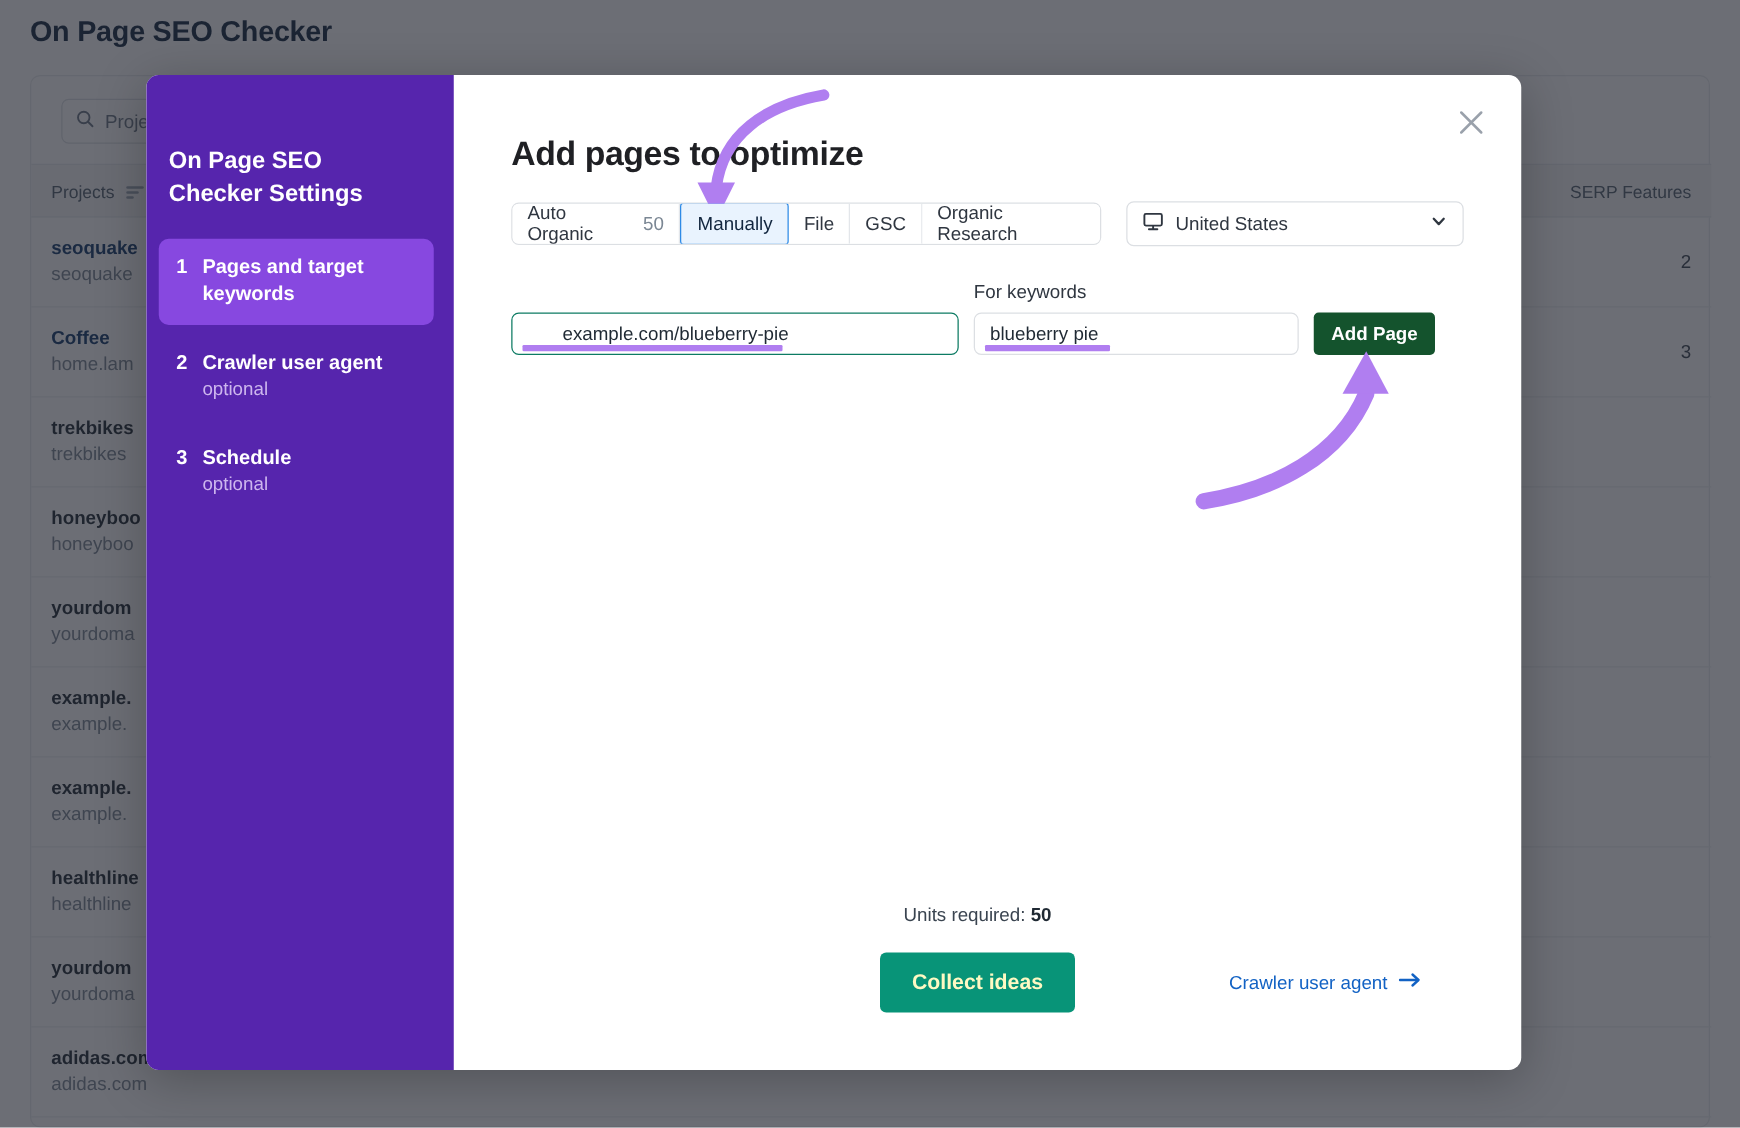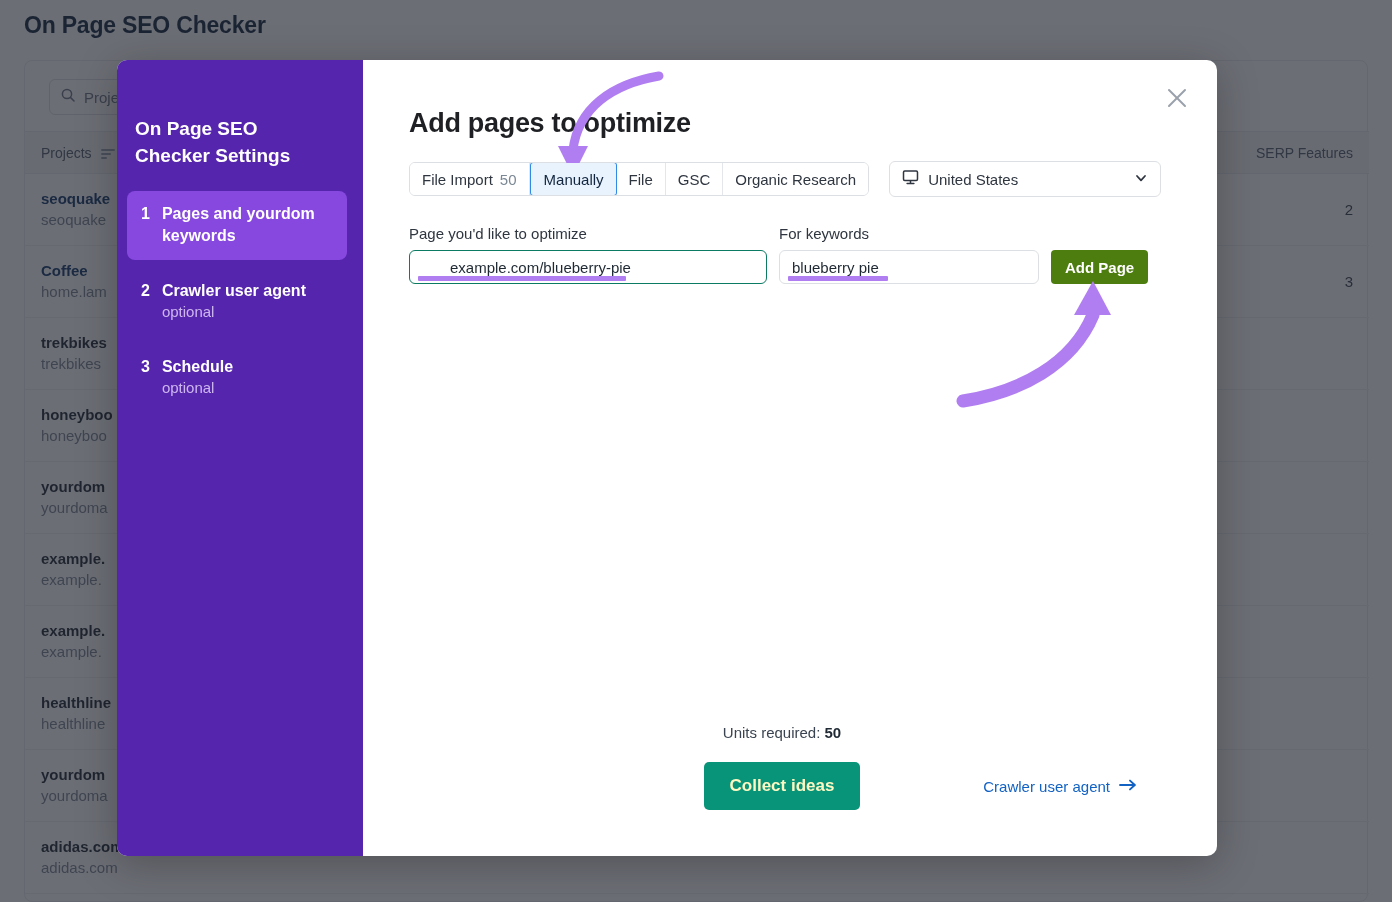--- a/index.html
+++ b/index.html
@@ -388,7 +388,7 @@
     <div id="controls-row">
       <div id="tabs">
           <div class="tab">
-            <span>File Import</span>
+            <span>Auto Organic</span>
             <span class="count">50</span>
           </div>
           <div class="tab selected">

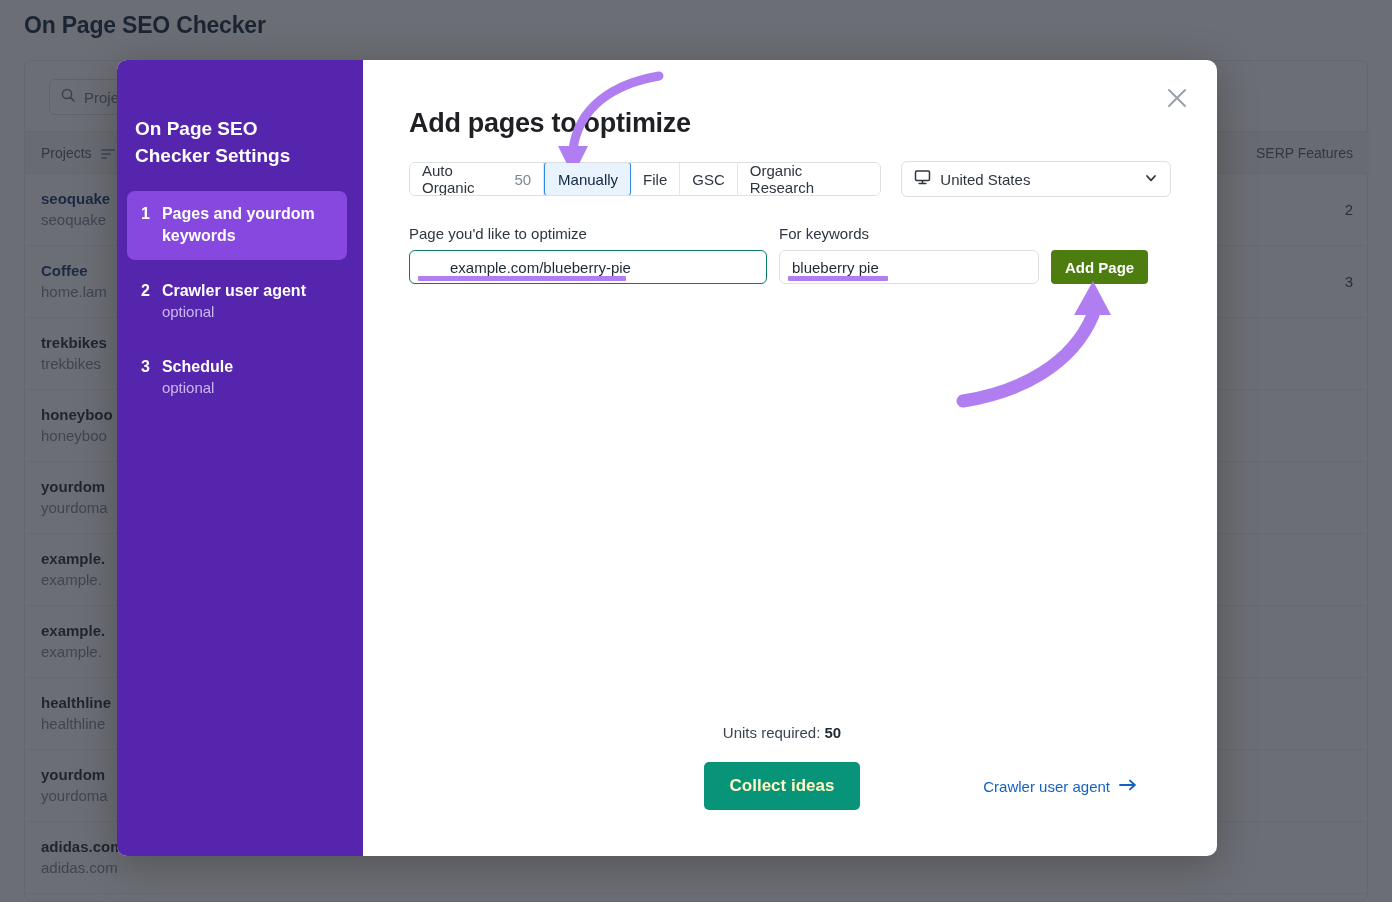--- a/index.html
+++ b/index.html
@@ -354,7 +354,7 @@
         <div class="step active">
           <div class="num">1</div>
           <div class="txt">
-            <div class="lbl">Pages and yourdom keywords</div>
+            <div class="lbl">Pages and target keywords</div>
           </div>
         </div>
         <div class="step">

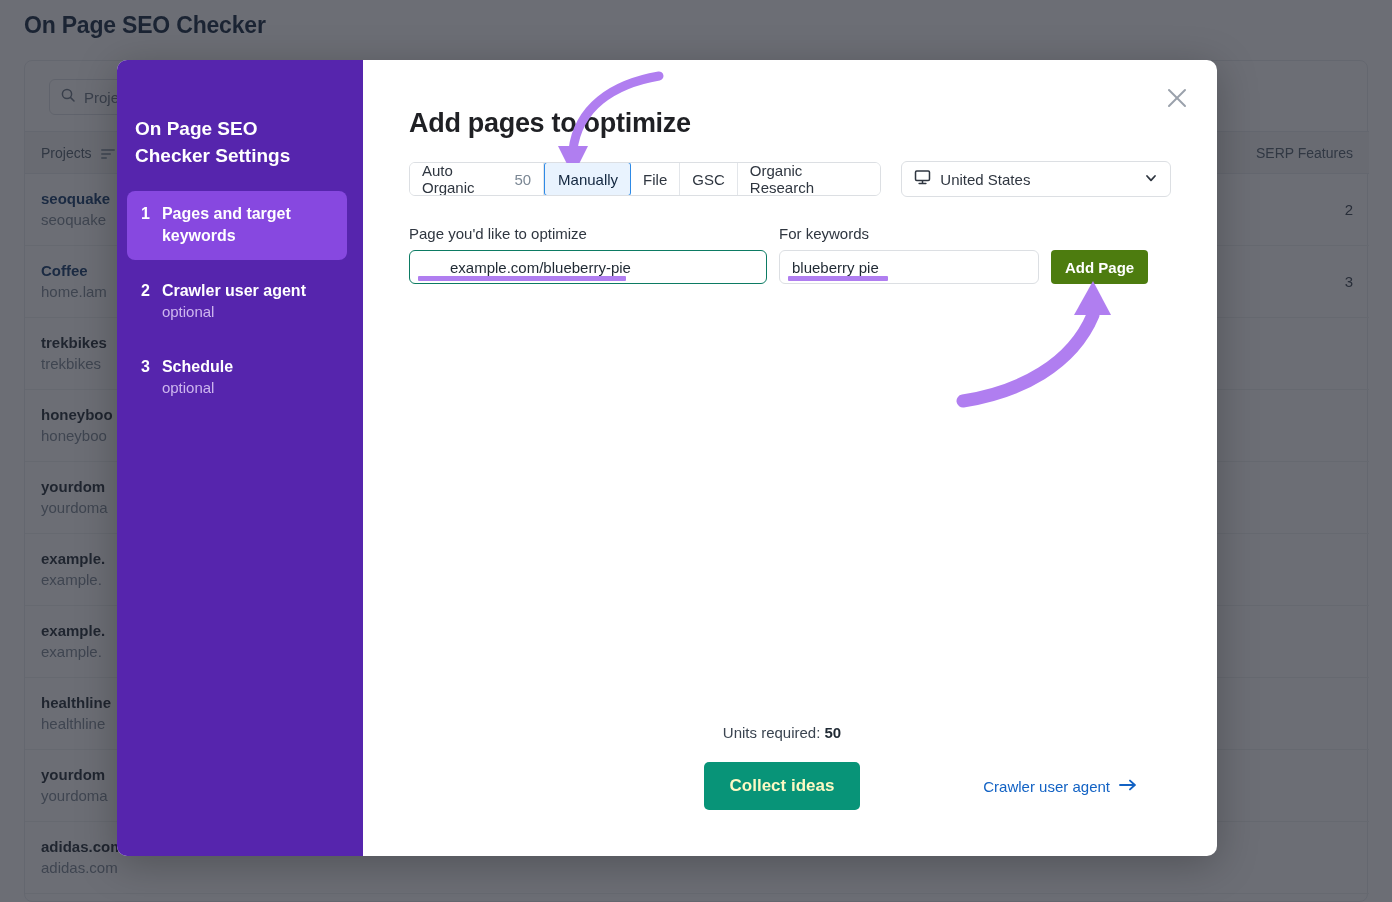--- a/index.html
+++ b/index.html
@@ -424,7 +424,6 @@
 
     <div id="fields">
       <div>
-        <div class="field-label">Page you'd like to optimize</div>
         <div class="field-wrap">
           <input id="page-input" class="txt-input focused" type="text" value="example.com/blueberry-pie" placeholder="Enter page URL" style="">
           <div class="hl-underline" style="width:208px"></div>

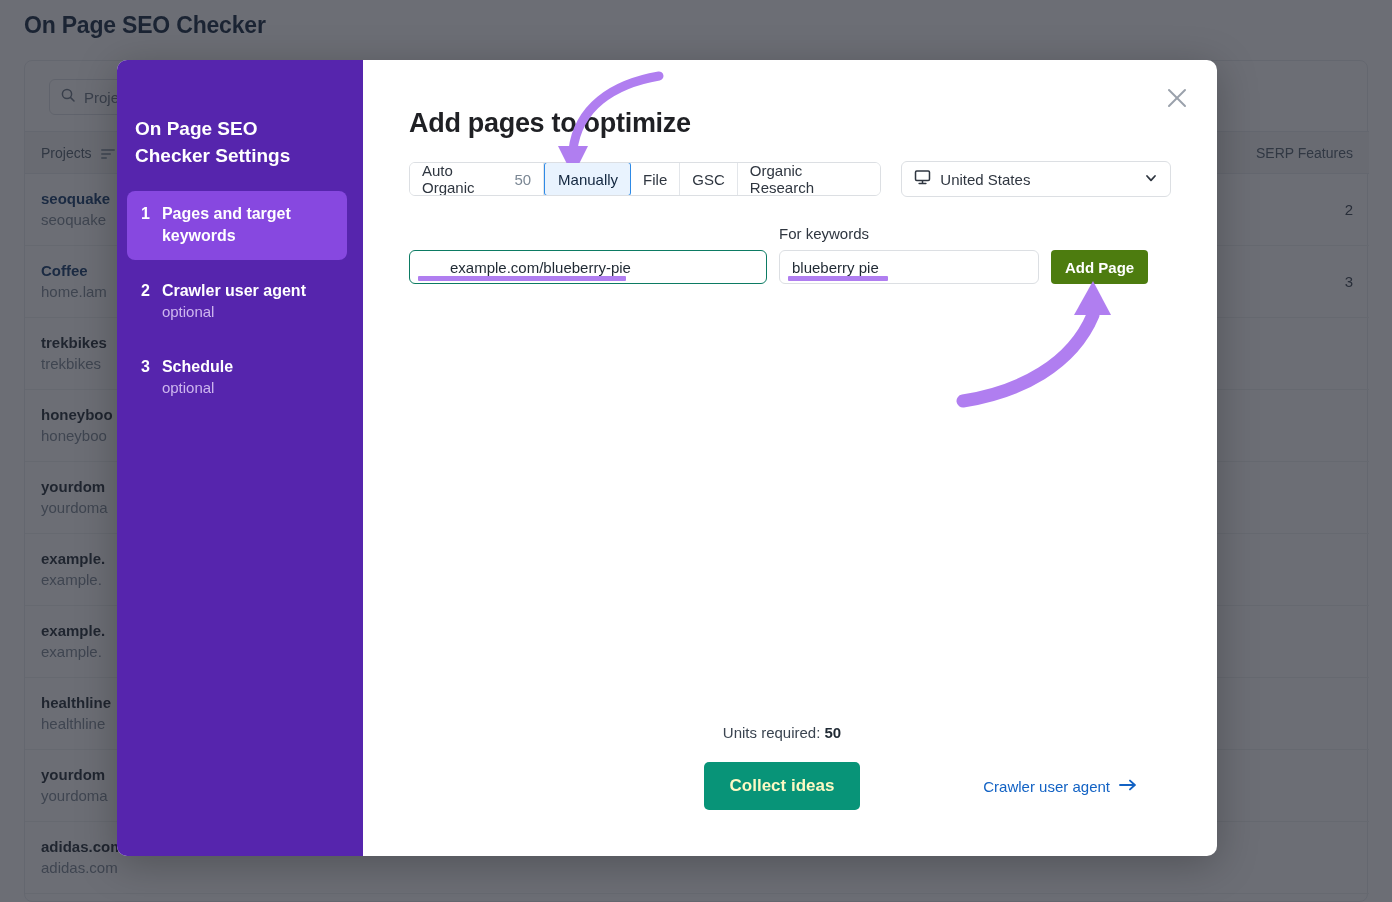--- a/index.html
+++ b/index.html
@@ -191,7 +191,7 @@
   }
   #add-page-btn {
     height: 34px;
-    background: #4d7c0f; color: #fff;
+    background: #14532d; color: #fff;
     font-size: 15px; font-weight: 700;
     border: none; border-radius: 4px;
     padding: 0 14px; cursor: pointer;

